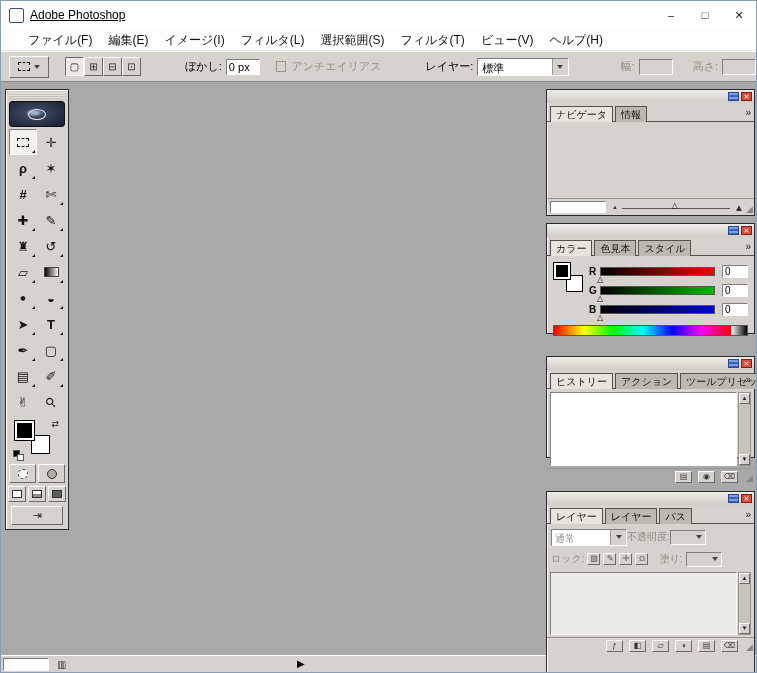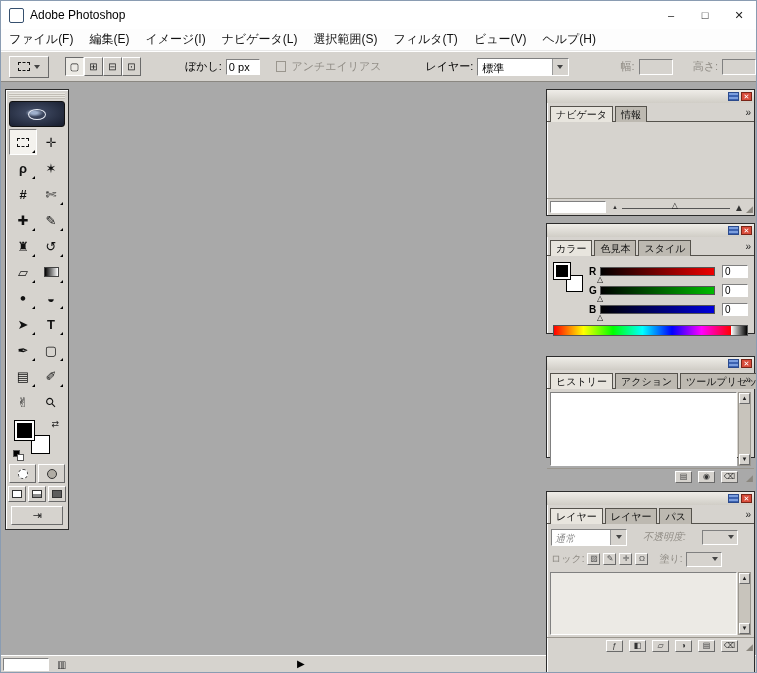--- a/index.html
+++ b/index.html
@@ -14,7 +14,7 @@
   .app-icon { width:15px; height:15px; margin-left:8px;
               background:linear-gradient(135deg,#9db7d8 0%,#3a5d8f 60%,#1d3ald 100%);
               border:1px solid #36506e; border-radius:2px; }
-  .win-title { font-size:12px; color:#000; margin-left:6px; flex:1; }
+  .win-title { font-size:12px; color:#000; margin-left:6px; flex:1;text-decoration:underline; }
   .win-btn { width:34px; height:28px; line-height:28px; text-align:center; font-size:11px; color:#222; }
 
   

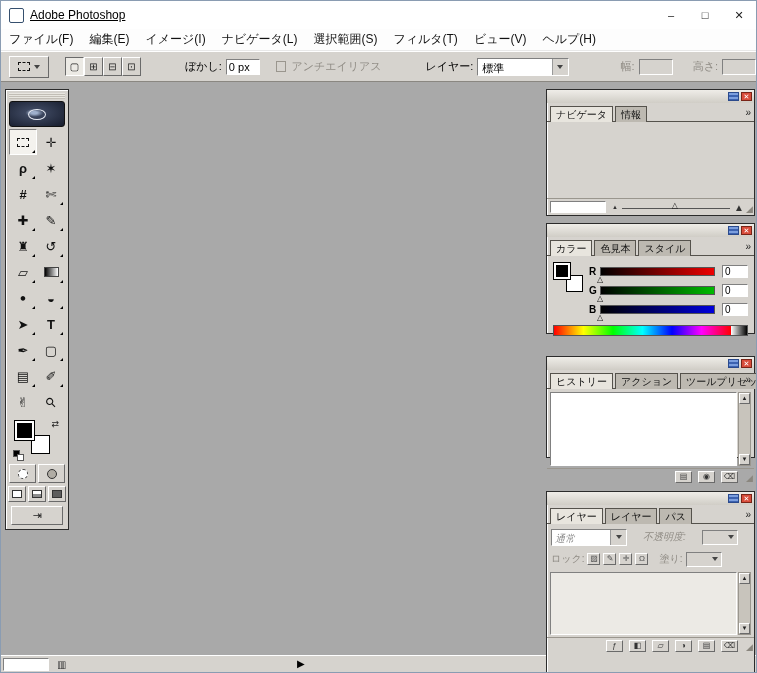--- a/index.html
+++ b/index.html
@@ -19,7 +19,7 @@
 
   
   .menubar { position:absolute; left:0; top:28px; right:0; height:22px; background:#fdfdfd;
-             display:flex; align-items:flex-end; padding-left:0; border-bottom:1px solid #e8e8e8; }
+             display:flex; align-items:center; padding-left:19px; border-bottom:1px solid #e8e8e8; }
   .menu-item { font-size:12px; color:#111; padding:0 8px; line-height:22px; white-space:nowrap; }
 
   

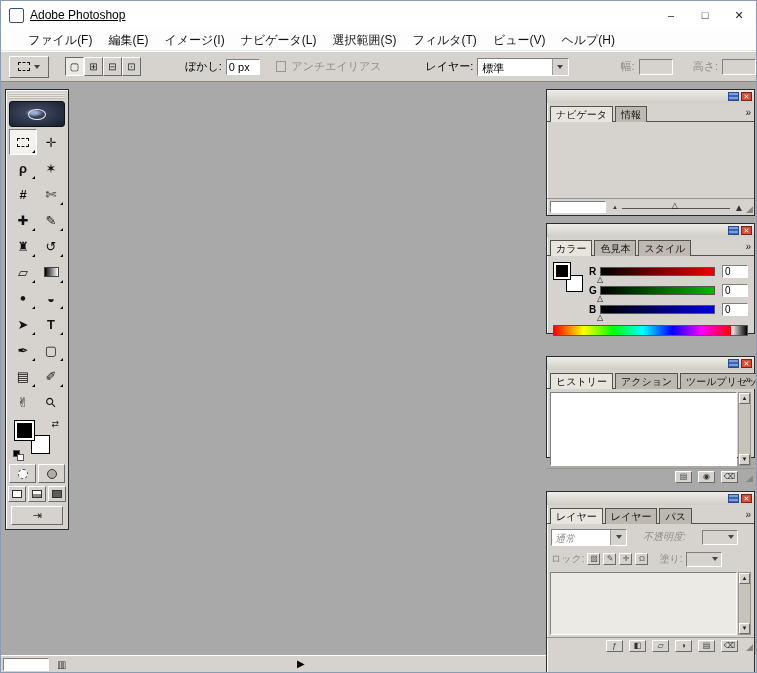--- a/index.html
+++ b/index.html
@@ -195,7 +195,7 @@
     <span class="menu-item">ファイル(F)</span>
     <span class="menu-item">編集(E)</span>
     <span class="menu-item">イメージ(I)</span>
-    <span class="menu-item">ナビゲータ(L)</span>
+    <span class="menu-item">フィルタ(L)</span>
     <span class="menu-item">選択範囲(S)</span>
     <span class="menu-item">フィルタ(T)</span>
     <span class="menu-item">ビュー(V)</span>

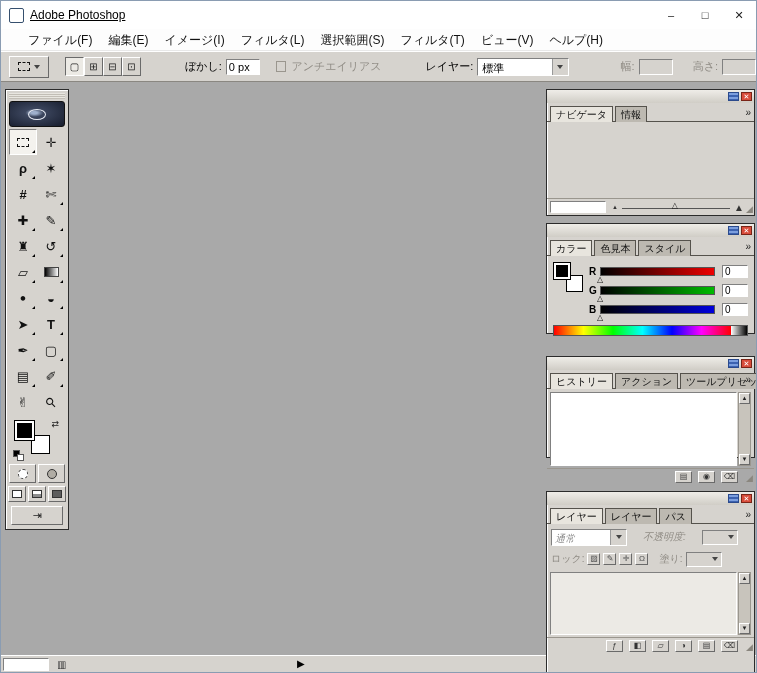--- a/index.html
+++ b/index.html
@@ -158,7 +158,7 @@
   
   .lay { top:490px; height:203px; }
   .lay .p-body { height:129px; }
-  .lay-row1 { display:flex; align-items:center; padding:4px 4px 0 4px; gap:16px; height:22px;font-style:italic; }
+  .lay-row1 { display:flex; align-items:center; padding:4px 4px 0 4px; gap:0; height:22px; }
   .blend-combo { display:flex; width:76px; height:17px; }
   .blend-text { flex:1; font-size:10px; color:#8a8a8a; padding:2px 3px; background:#fff; }
   .lay-label { font-size:10px; color:#908c85; white-space:nowrap; }

